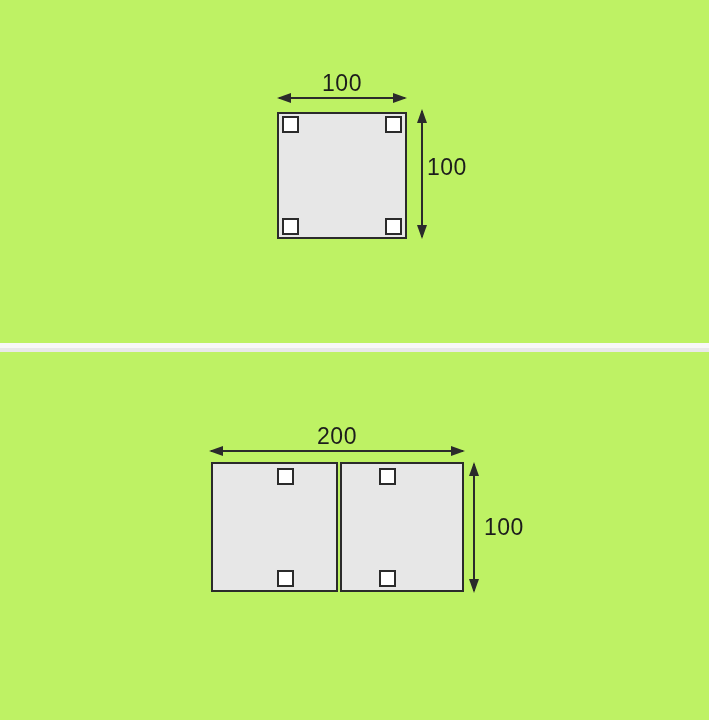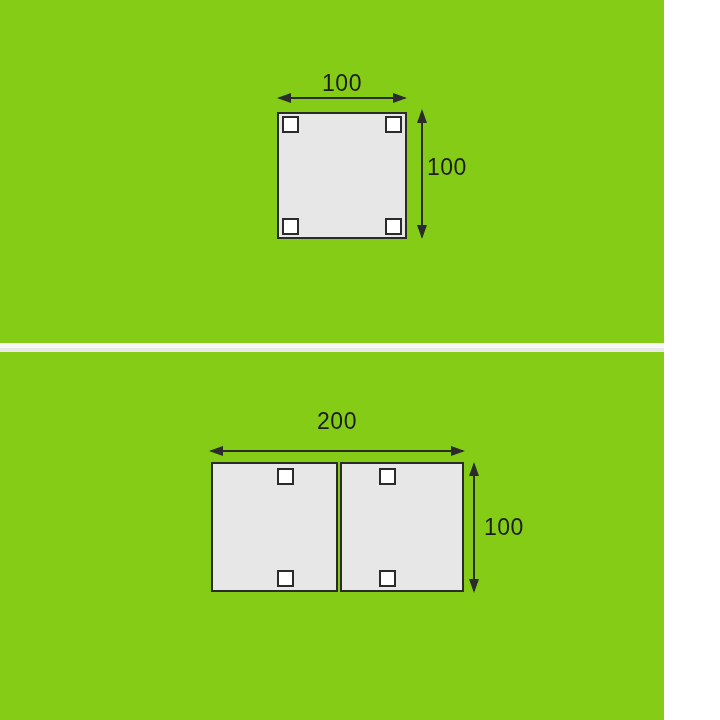--- a/index.html
+++ b/index.html
@@ -7,9 +7,10 @@
     position: relative;
     width: 664px;
     height: 720px;
-    background: #84cc16;
+    background: #bef264;
     overflow: hidden;
     font-family: "Liberation Sans", sans-serif;
+    padding-left: 45px;
   }
 
   

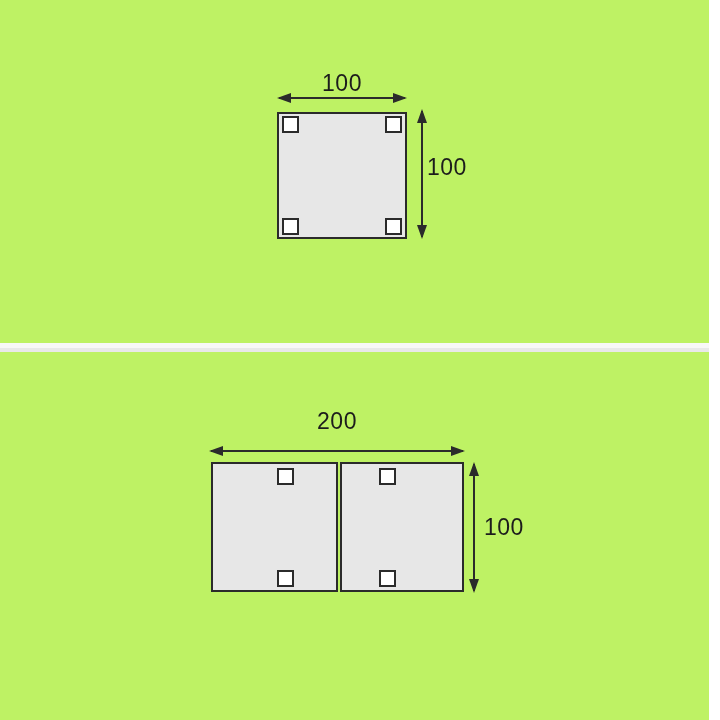--- a/index.html
+++ b/index.html
@@ -88,7 +88,7 @@
   .divider      { position: absolute; left: 0; top: 348px; width: 720px; height: 4px; background: #e9e9e9; }
 
   
-  .fig2-wlabel   { left: 209px; top: 410px; width: 256px; }
+  .fig2-wlabel   { left: 209px; top: 425px; width: 256px; }
   .fig2-harrow   { left: 209px; top: 443px; width: 256px; }
   .fig2-left     { left: 211px; top: 462px; width: 127px; height: 130px; }
   .fig2-right    { left: 340px; top: 462px; width: 124px; height: 130px; }

